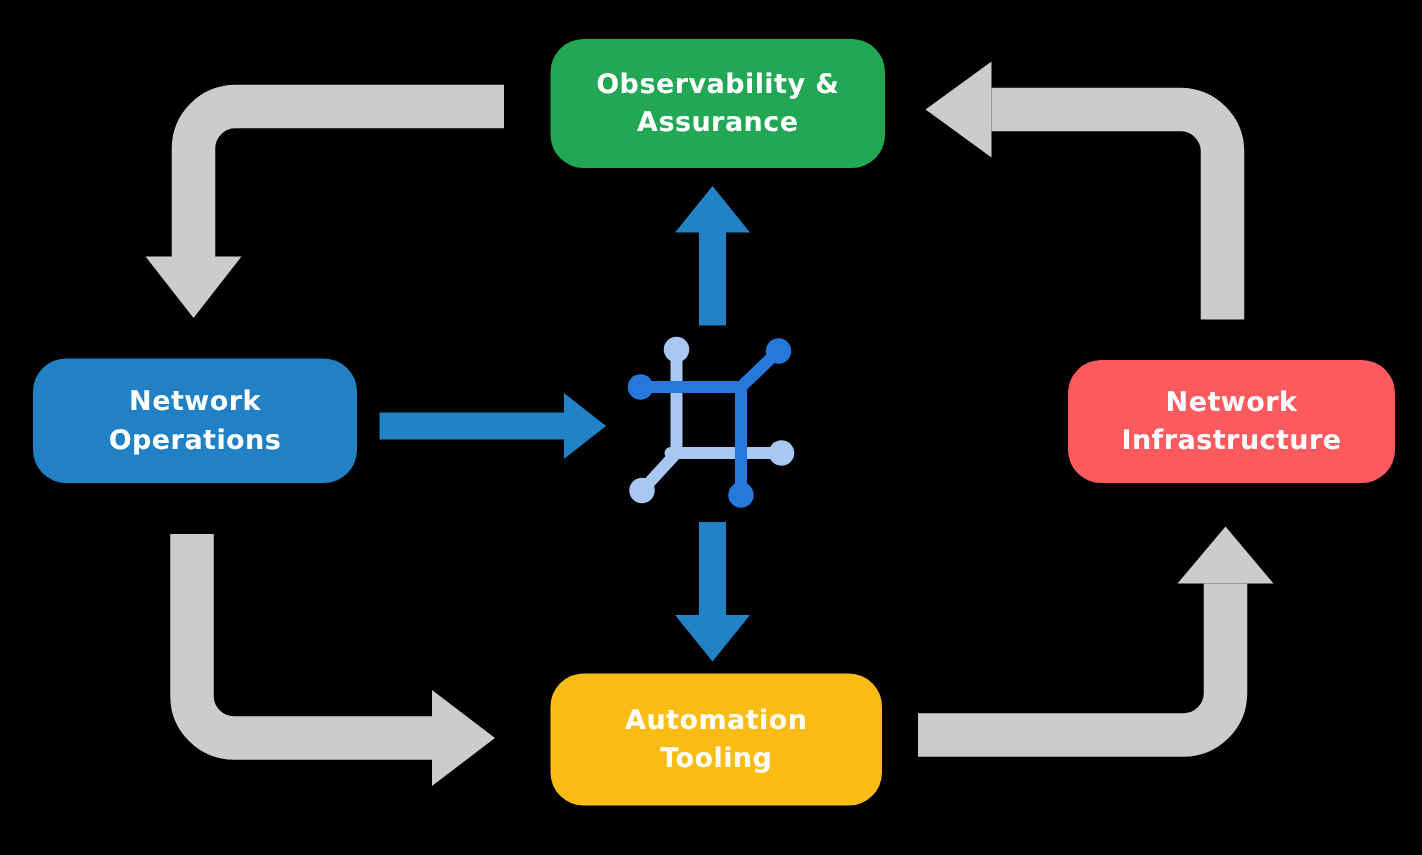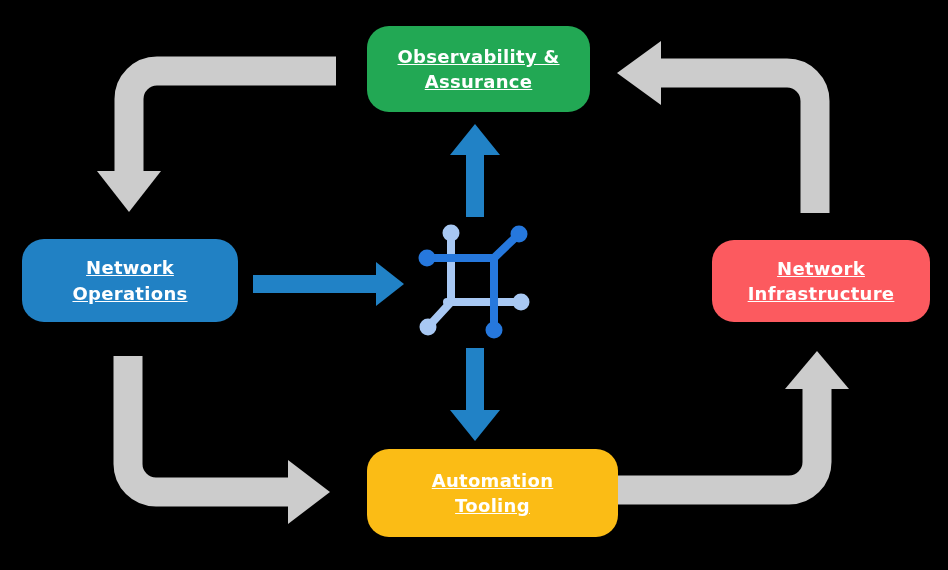--- a/index.html
+++ b/index.html
@@ -35,7 +35,6 @@
     font-weight: bold;
     letter-spacing: 0.3px;
     line-height: 1.4;
-    text-decoration: underline;
   }
   .node-label {
     white-space: pre-line;

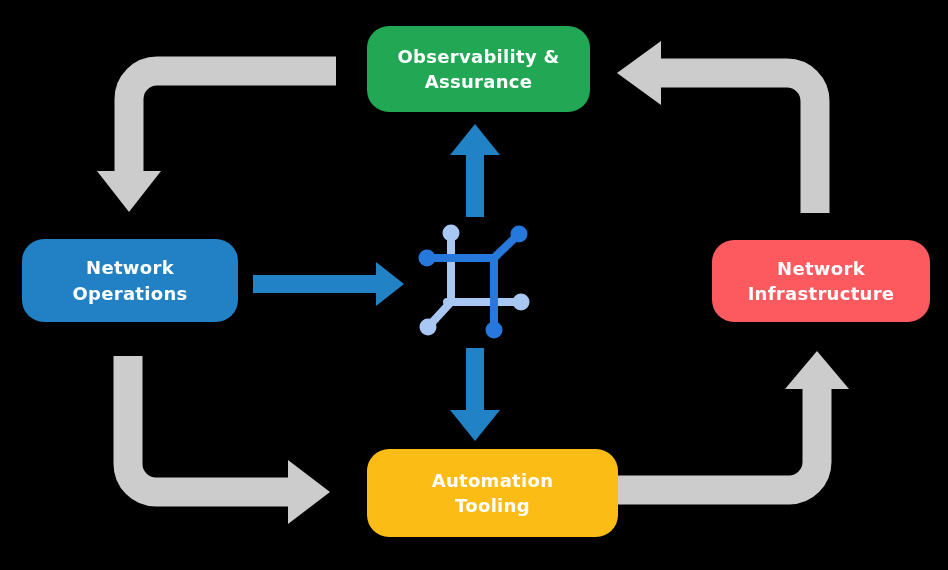--- a/index.html
+++ b/index.html
@@ -42,7 +42,7 @@
   .box-observability { left: 367px; top: 26px;  width: 223px; height: 86px; background: #22A854; }
   .box-operations    { left: 22px;  top: 239px; width: 216px; height: 83px; background: #2181C4; }
   .box-infrastructure{ left: 712px; top: 240px; width: 218px; height: 82px; background: #FC5A5F; }
-  .box-automation    { left: 367px; top: 449px; width: 251px; height: 88px; background: #FBBC15; }
+  .box-automation    { left: 367px; top: 449px; width: 221px; height: 88px; background: #FBBC15; }
 </style>
 </head>
 <body>

